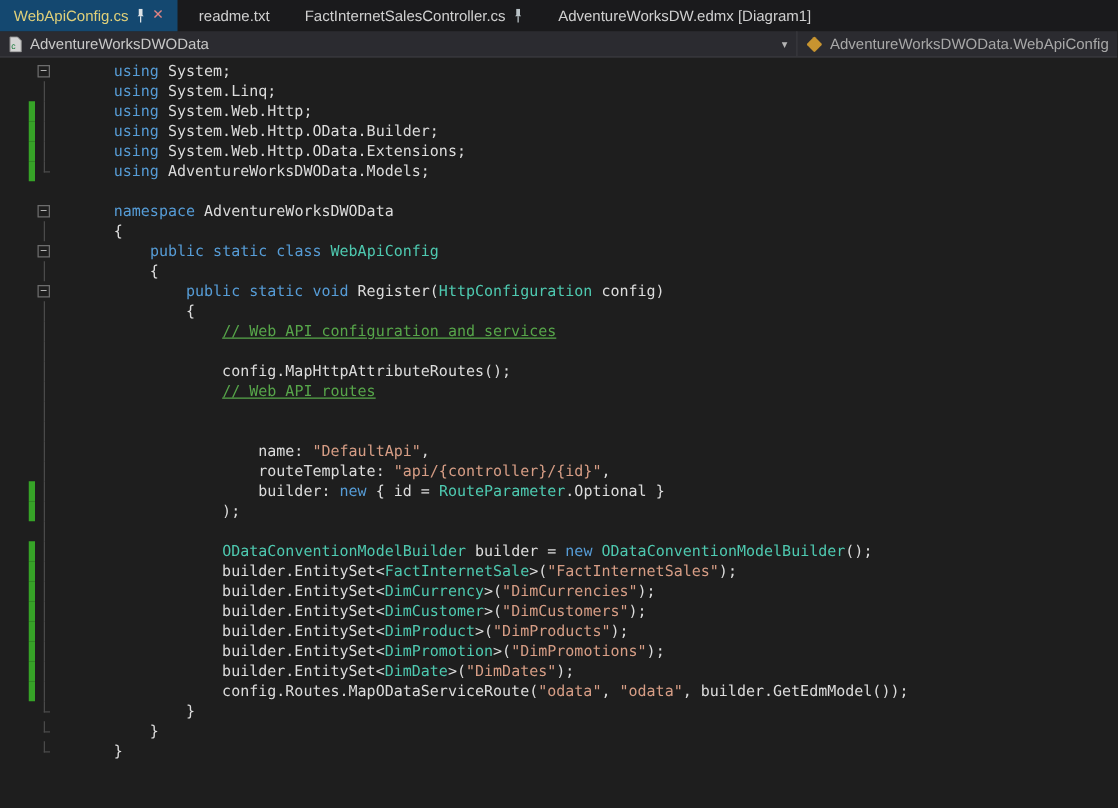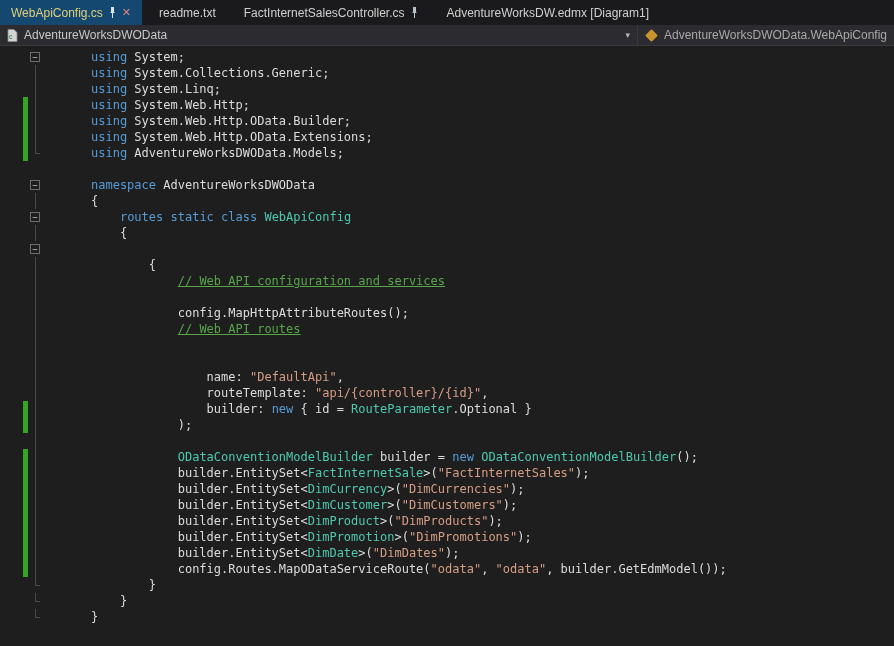--- a/index.html
+++ b/index.html
@@ -156,7 +156,6 @@
 
 <div class="editor" id="code-area">
     <div class="code-line"><span class="change-bar"></span><span class="fold-cell"><span class="fold-box">−</span></span><span class="code-text"><span class="tk-kw">using</span><span class="tk-pl"> System;</span></span></div>
-    <div class="code-line"><span class="change-bar"></span><span class="fold-cell fold-line"></span><span class="code-text"><span class="tk-kw">using</span><span class="tk-pl"> System.Collections.Generic;</span></span></div>
     <div class="code-line"><span class="change-bar"></span><span class="fold-cell fold-line"></span><span class="code-text"><span class="tk-kw">using</span><span class="tk-pl"> System.Linq;</span></span></div>
     <div class="code-line"><span class="change-bar changed"></span><span class="fold-cell fold-line"></span><span class="code-text"><span class="tk-kw">using</span><span class="tk-pl"> System.Web.Http;</span></span></div>
     <div class="code-line"><span class="change-bar changed"></span><span class="fold-cell fold-line"></span><span class="code-text"><span class="tk-kw">using</span><span class="tk-pl"> System.Web.Http.OData.Builder;</span></span></div>

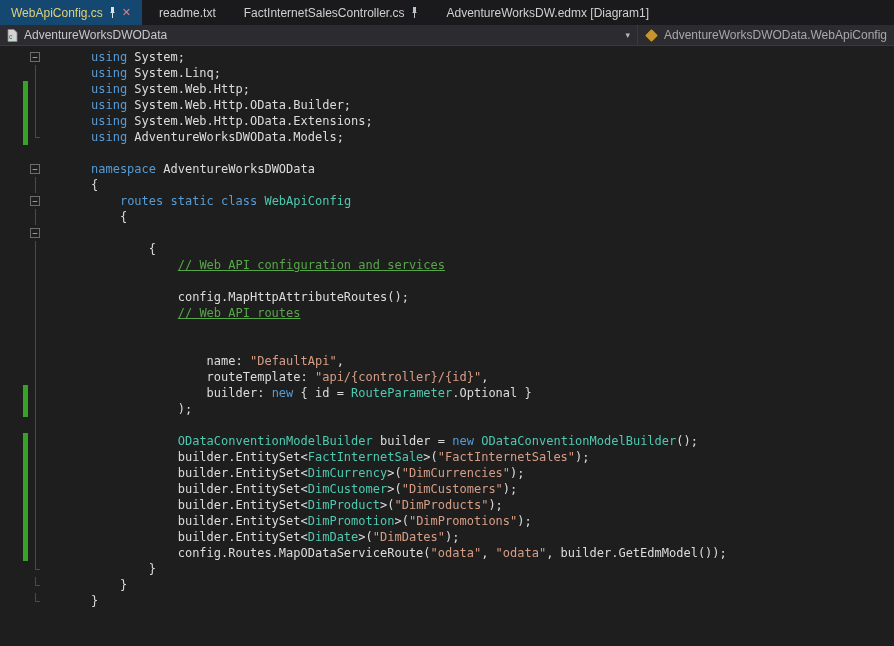--- a/index.html
+++ b/index.html
@@ -164,7 +164,7 @@
     <div class="code-line"><span class="change-bar"></span><span class="fold-cell"></span><span class="code-text"></span></div>
     <div class="code-line"><span class="change-bar"></span><span class="fold-cell"><span class="fold-box">−</span></span><span class="code-text"><span class="tk-kw">namespace</span><span class="tk-pl"> AdventureWorksDWOData</span></span></div>
     <div class="code-line"><span class="change-bar"></span><span class="fold-cell fold-line"></span><span class="code-text"><span class="tk-pl">{</span></span></div>
-    <div class="code-line"><span class="change-bar"></span><span class="fold-cell"><span class="fold-box">−</span></span><span class="code-text"><span class="tk-pl">    </span><span class="tk-kw">routes static class</span><span class="tk-pl"> </span><span class="tk-ty">WebApiConfig</span></span></div>
+    <div class="code-line"><span class="change-bar"></span><span class="fold-cell"><span class="fold-box">−</span></span><span class="code-text"><span class="tk-pl">    </span><span class="tk-kw">public static class</span><span class="tk-pl"> </span><span class="tk-ty">WebApiConfig</span></span></div>
     <div class="code-line"><span class="change-bar"></span><span class="fold-cell fold-line"></span><span class="code-text"><span class="tk-pl">    {</span></span></div>
     <div class="code-line"><span class="change-bar"></span><span class="fold-cell"><span class="fold-box">−</span></span></div>
     <div class="code-line"><span class="change-bar"></span><span class="fold-cell fold-line"></span><span class="code-text"><span class="tk-pl">        {</span></span></div>

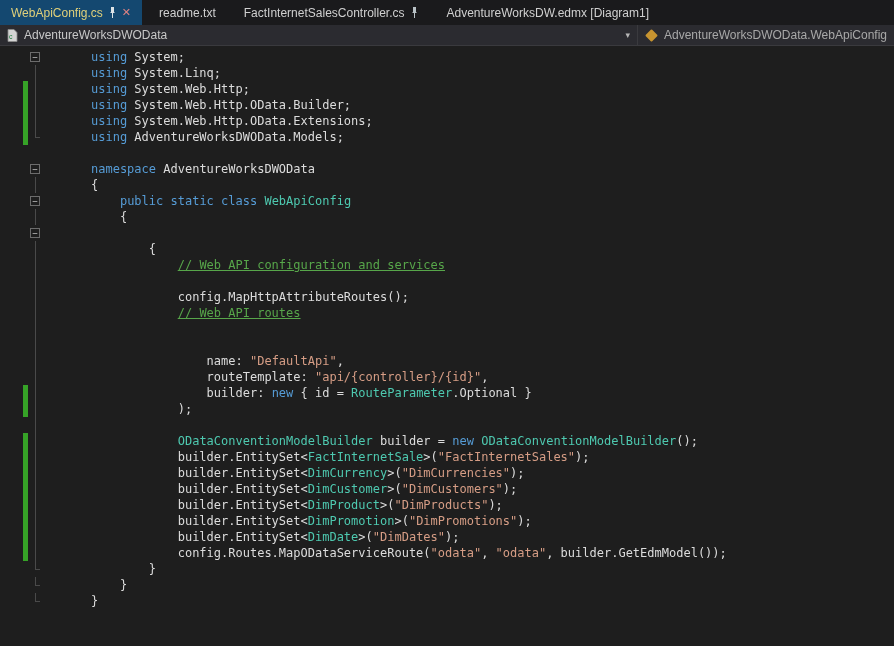--- a/index.html
+++ b/index.html
@@ -166,7 +166,7 @@
     <div class="code-line"><span class="change-bar"></span><span class="fold-cell fold-line"></span><span class="code-text"><span class="tk-pl">{</span></span></div>
     <div class="code-line"><span class="change-bar"></span><span class="fold-cell"><span class="fold-box">−</span></span><span class="code-text"><span class="tk-pl">    </span><span class="tk-kw">public static class</span><span class="tk-pl"> </span><span class="tk-ty">WebApiConfig</span></span></div>
     <div class="code-line"><span class="change-bar"></span><span class="fold-cell fold-line"></span><span class="code-text"><span class="tk-pl">    {</span></span></div>
-    <div class="code-line"><span class="change-bar"></span><span class="fold-cell"><span class="fold-box">−</span></span></div>
+    <div class="code-line"><span class="change-bar"></span><span class="fold-cell"><span class="fold-box">−</span></span><span class="code-text"><span class="tk-pl">        </span><span class="tk-kw">public static void</span><span class="tk-pl"> Register(</span><span class="tk-ty">HttpConfiguration</span><span class="tk-pl"> config)</span></span></div>
     <div class="code-line"><span class="change-bar"></span><span class="fold-cell fold-line"></span><span class="code-text"><span class="tk-pl">        {</span></span></div>
     <div class="code-line"><span class="change-bar"></span><span class="fold-cell fold-line"></span><span class="code-text"><span class="tk-pl">            </span><span class="tk-com">// Web API configuration and services</span></span></div>
     <div class="code-line"><span class="change-bar"></span><span class="fold-cell fold-line"></span><span class="code-text"></span></div>

